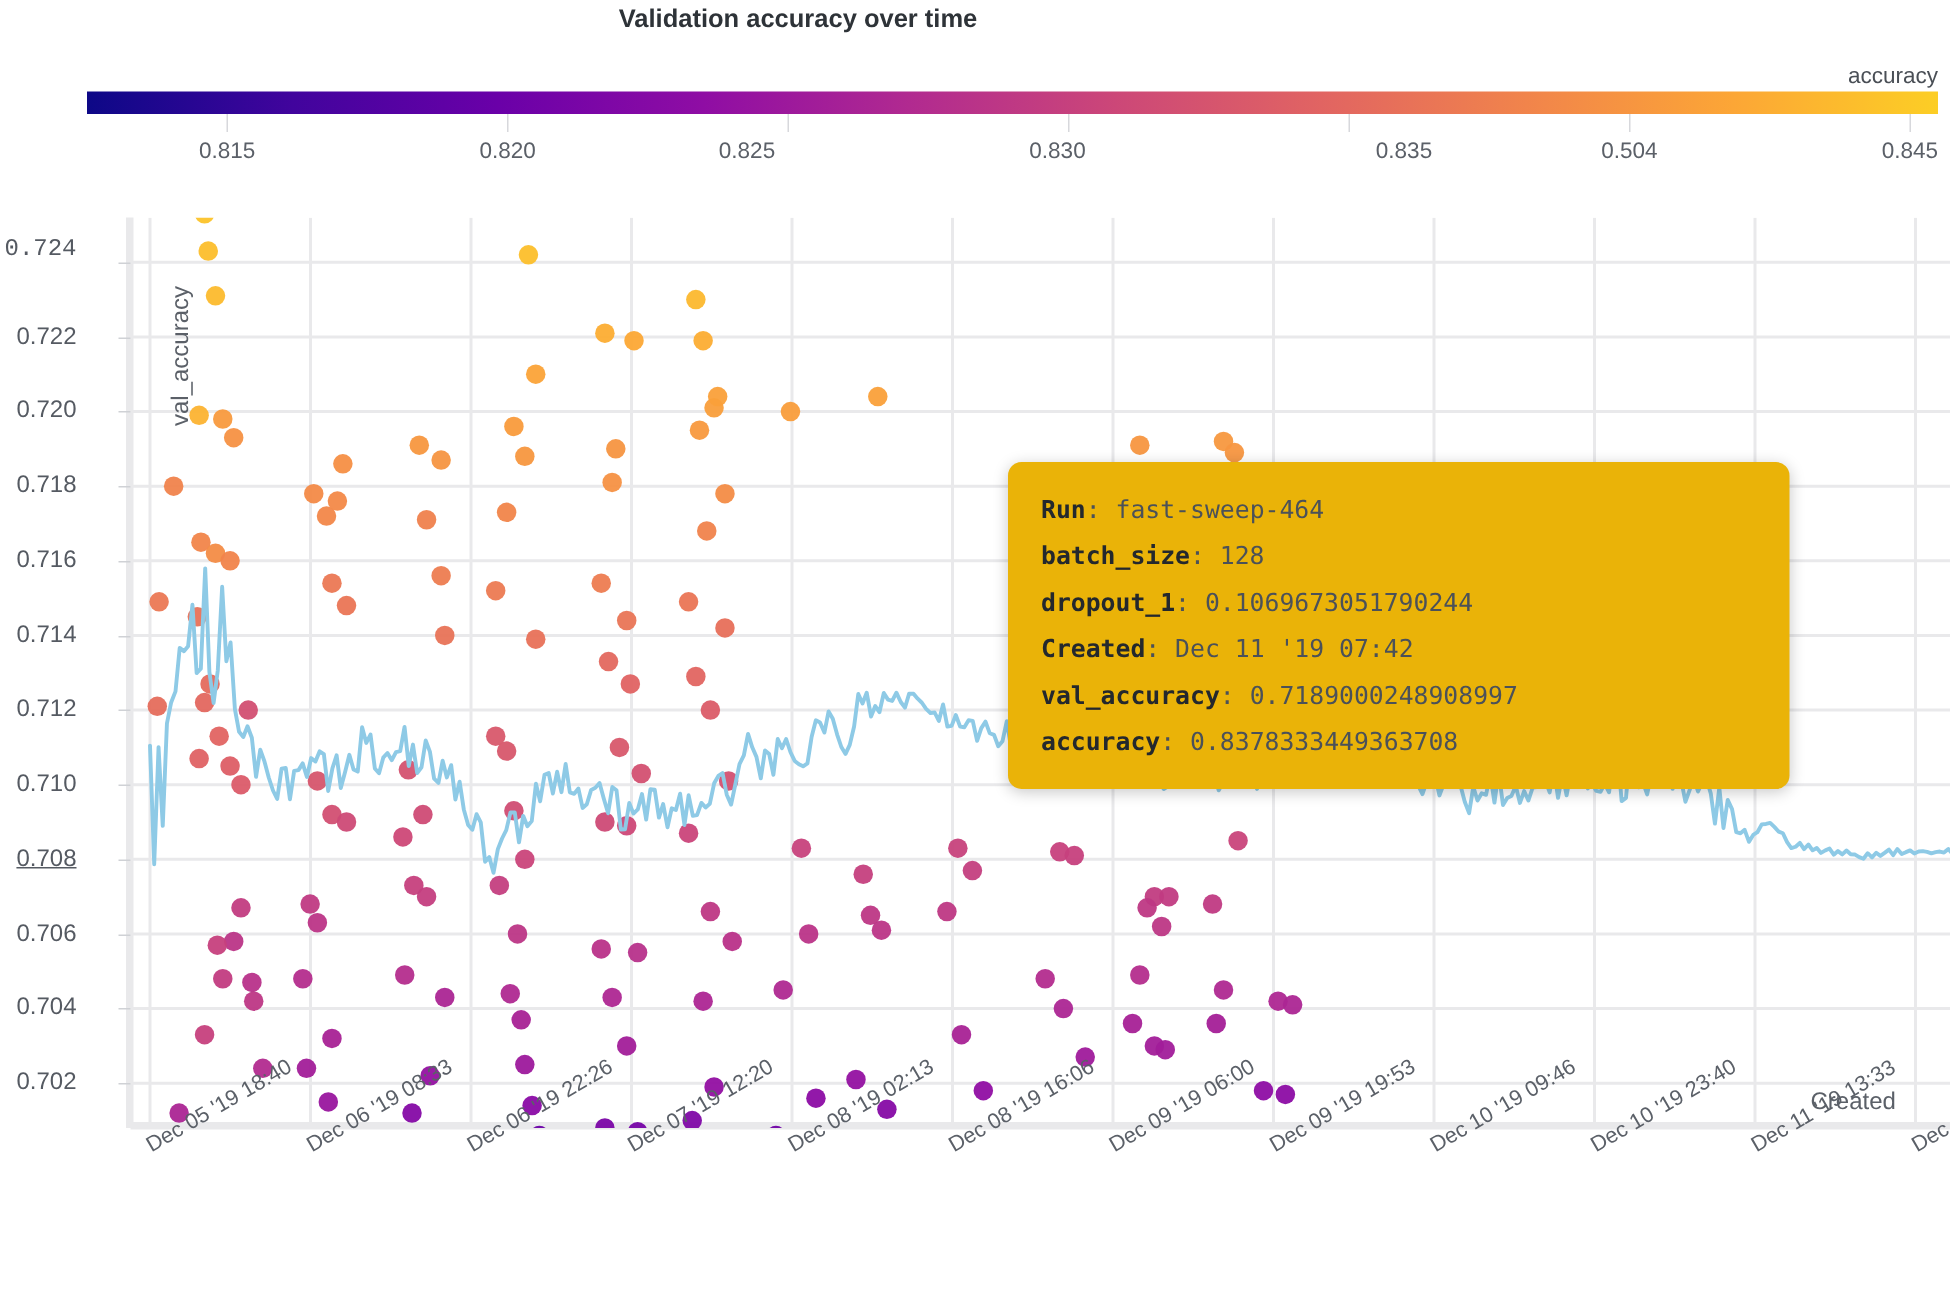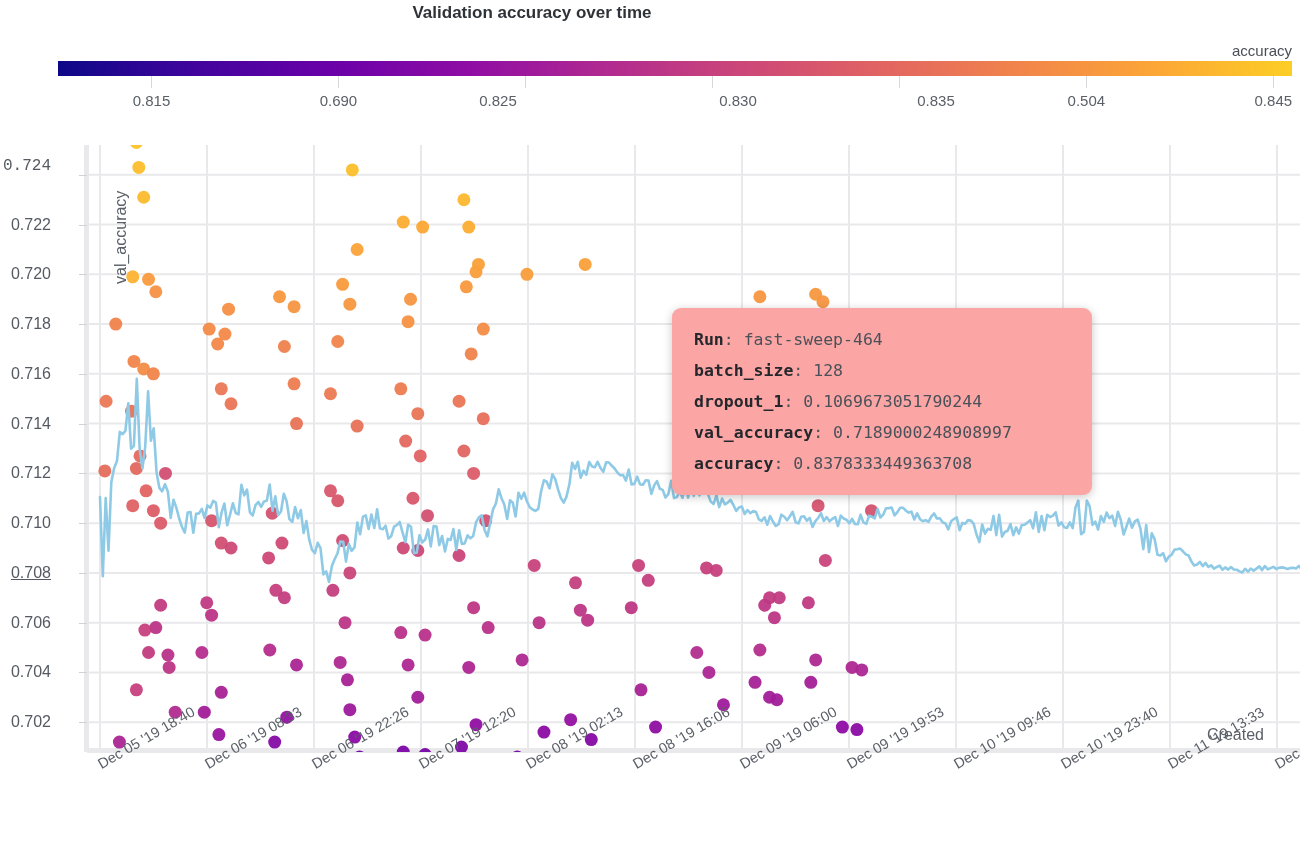--- a/index.html
+++ b/index.html
@@ -154,7 +154,7 @@
       <div class="cbar-tick" style="left: 151.485px;"></div>
       <div class="cbar-label" style="left: 151.485px;">0.815</div>
       <div class="cbar-tick" style="left: 338.455px;"></div>
-      <div class="cbar-label" style="left: 338.455px;">0.690</div>
+      <div class="cbar-label" style="left: 338.455px;">0.820</div>
       <div class="cbar-tick" style="left: 525.424px;"></div>
       <div class="cbar-label" style="left: 498px; text-align: center;">0.825</div>
       <div class="cbar-tick" style="left: 712.394px;"></div>

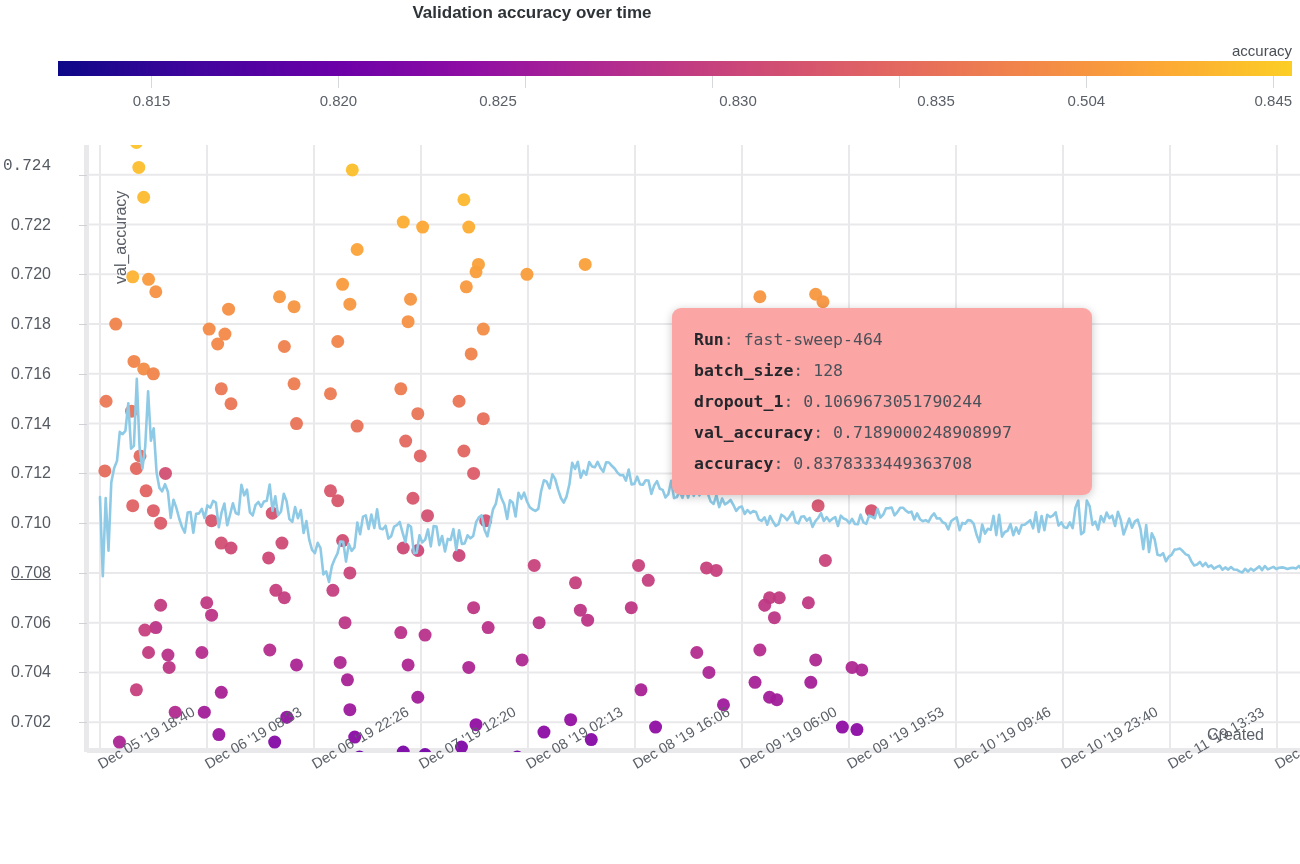--- a/index.html
+++ b/index.html
@@ -158,7 +158,7 @@
       <div class="cbar-tick" style="left: 525.424px;"></div>
       <div class="cbar-label" style="left: 498px; text-align: center;">0.825</div>
       <div class="cbar-tick" style="left: 712.394px;"></div>
-      <div class="cbar-label" style="left: 714px; padding-left: 48px;">0.830</div>
+      <div class="cbar-label" style="left: 681px; padding-left: 48px;">0.830</div>
       <div class="cbar-tick" style="left: 899.364px;"></div>
       <div class="cbar-label" style="left: 936px;">0.835</div>
       <div class="cbar-tick" style="left: 1086.33px;"></div>

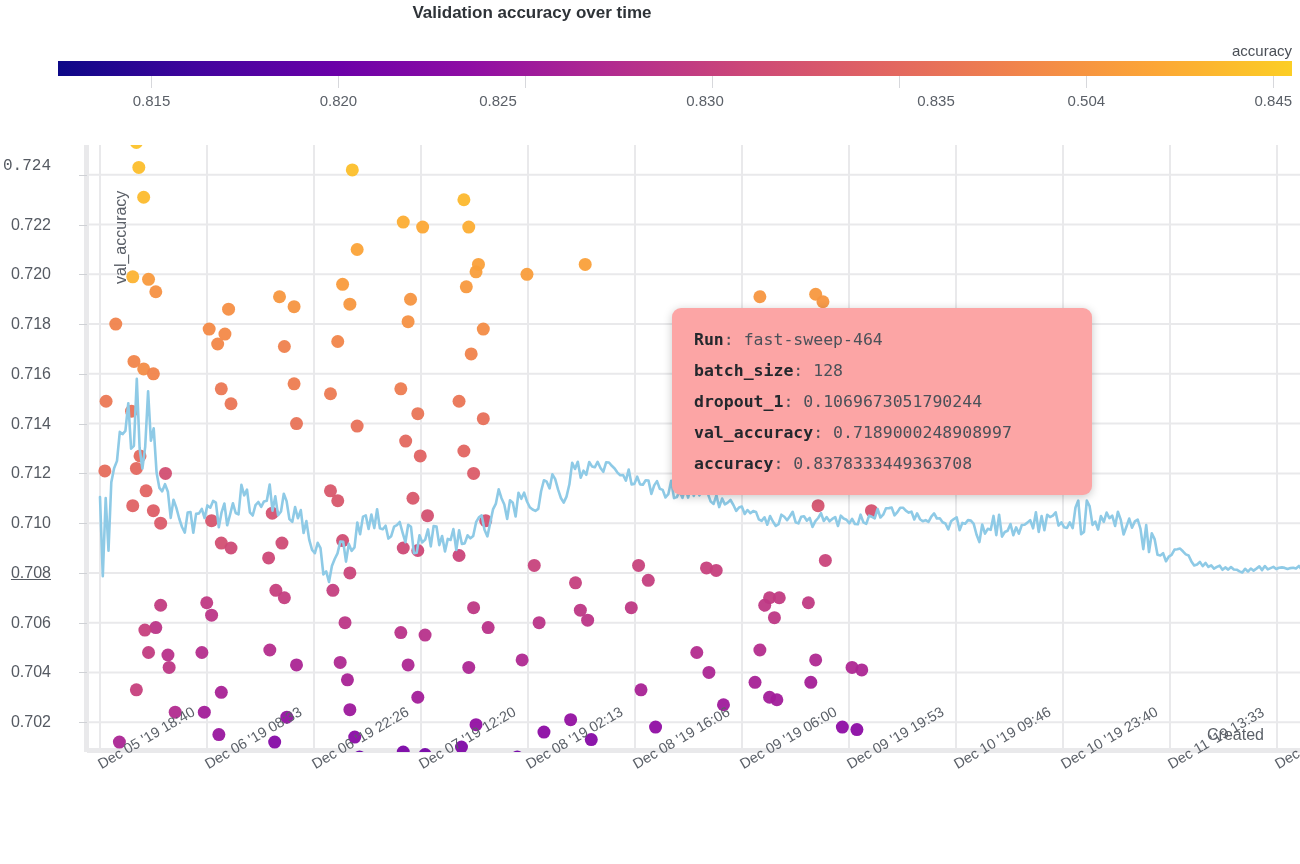--- a/index.html
+++ b/index.html
@@ -124,8 +124,8 @@
   .tooltip {
     position: absolute;
     left: 672px; top: 308px;
-    width: 420px;
-    background: #fca5a5;
+    width: 521px;
+    background: #eab308;
     border-radius: 9px;
     box-shadow: 0 2px 10px rgba(0,0,0,0.22);
     padding: 16px 22px 16px 22px;

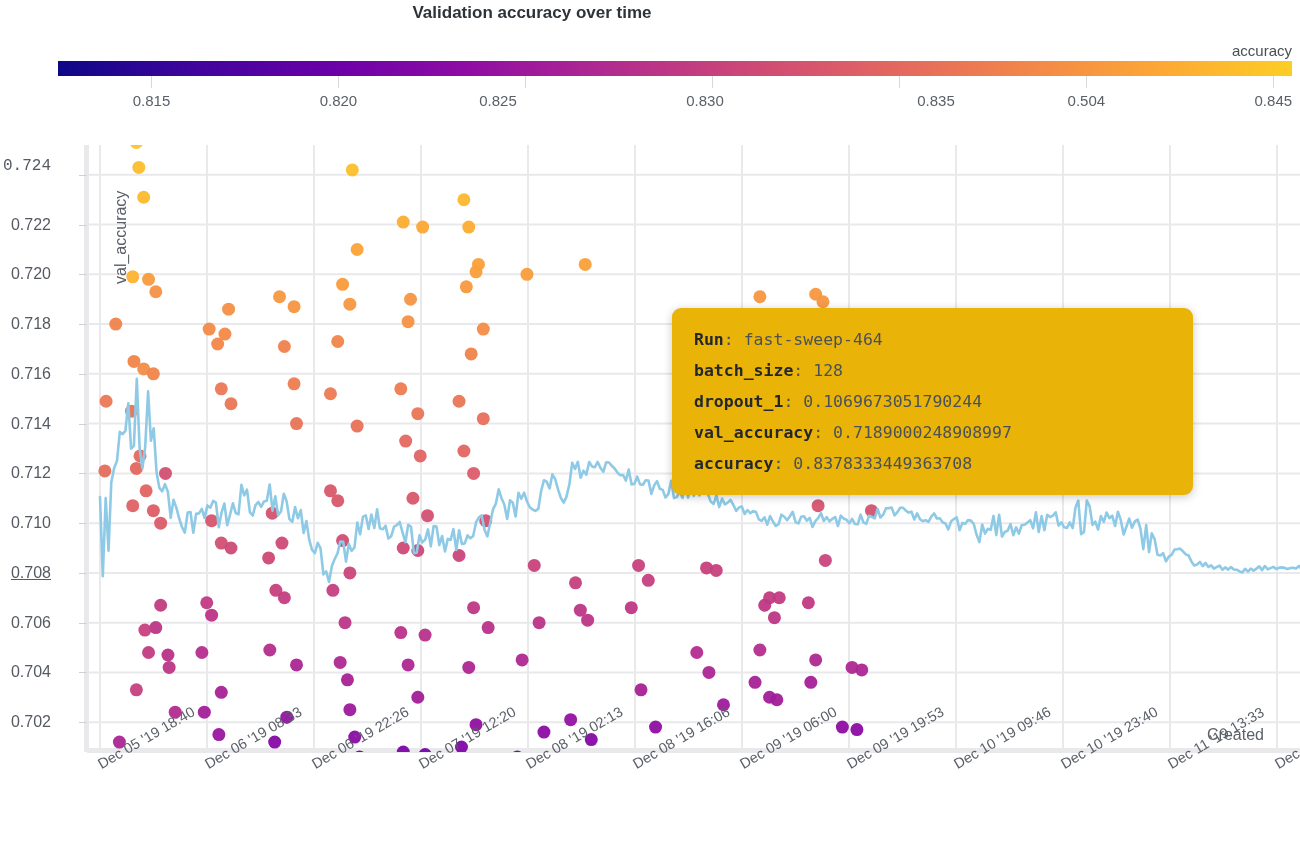--- a/index.html
+++ b/index.html
@@ -408,6 +408,7 @@
       <div class="tt-row"><span class="tt-key">Run</span><span class="tt-val">: fast-sweep-464</span></div>
       <div class="tt-row"><span class="tt-key">batch_size</span><span class="tt-val">: 128</span></div>
       <div class="tt-row"><span class="tt-key">dropout_1</span><span class="tt-val">: 0.1069673051790244</span></div>
+      <div class="tt-row"><span class="tt-key">Created</span><span class="tt-val">: Dec 11 '19 07:42</span></div>
       <div class="tt-row"><span class="tt-key">val_accuracy</span><span class="tt-val">: 0.7189000248908997</span></div>
       <div class="tt-row"><span class="tt-key">accuracy</span><span class="tt-val">: 0.8378333449363708</span></div>
     </div>

